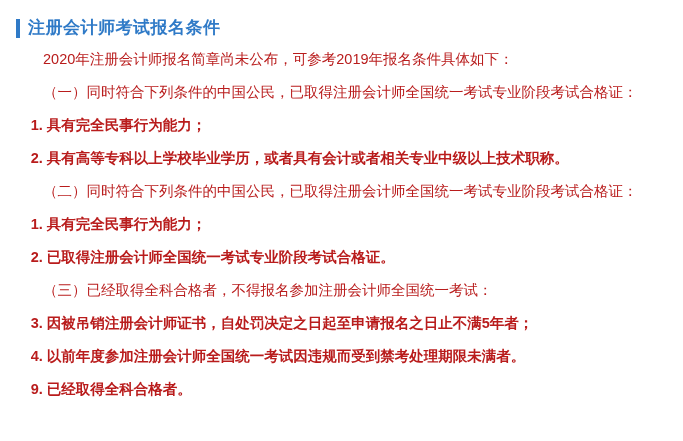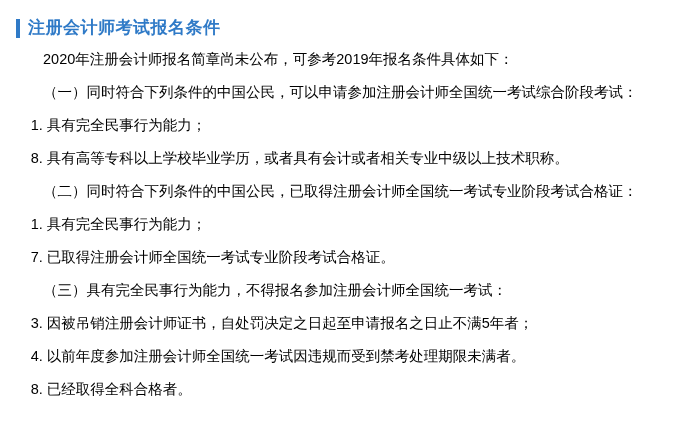--- a/index.html
+++ b/index.html
@@ -44,7 +44,7 @@
     margin: 0 0 11px 0;
     font-size: 14.5px;
     line-height: 22px;
-    color: #000000;
+    color: #b91c1c;
   }
   .indent-2 {
     text-indent: 2em;

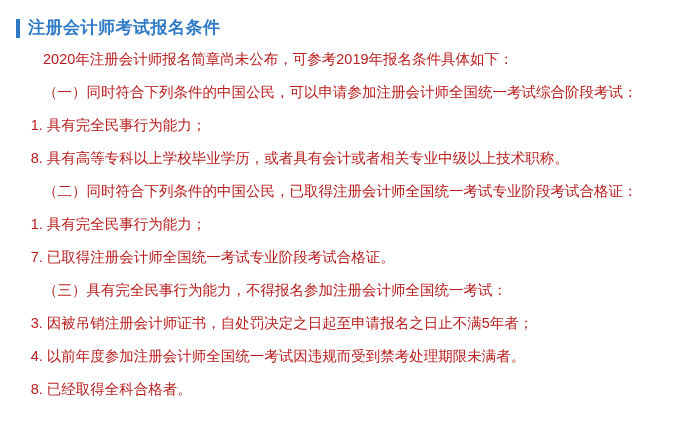--- a/index.html
+++ b/index.html
@@ -65,7 +65,7 @@
 
   <div class="body-text">
     <p class="indent-2">2020年注册会计师报名简章尚未公布，可参考2019年报名条件具体如下：</p>
-    <p class="indent-2">（一）同时符合下列条件的中国公民，可以申请参加注册会计师全国统一考试综合阶段考试：</p>
+    <p class="indent-2">（一）同时符合下列条件的中国公民，已取得注册会计师全国统一考试专业阶段考试合格证：</p>
     <p class="indent-1">1. 具有完全民事行为能力；</p>
     <p class="indent-1">8. 具有高等专科以上学校毕业学历，或者具有会计或者相关专业中级以上技术职称。</p>
     <p class="indent-2">（二）同时符合下列条件的中国公民，已取得注册会计师全国统一考试专业阶段考试合格证：</p>

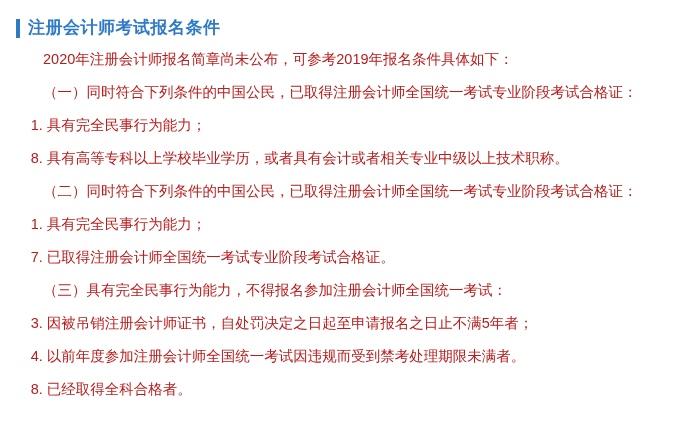--- a/index.html
+++ b/index.html
@@ -51,6 +51,7 @@
   }
   .indent-1 {
     text-indent: 1.15em;
+    font-weight: bold;
   }
 </style>
 </head>

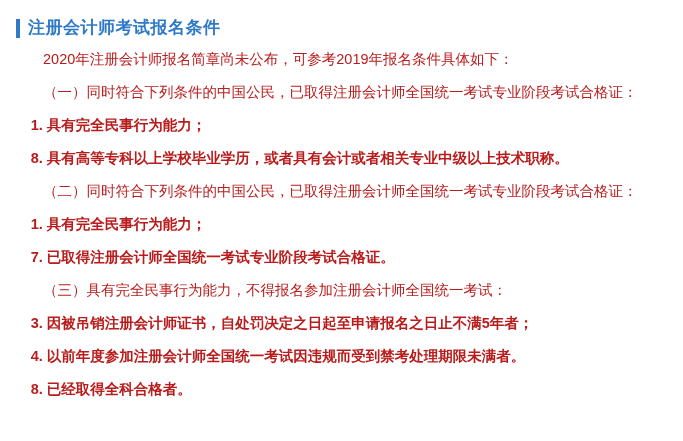--- a/index.html
+++ b/index.html
@@ -68,7 +68,7 @@
     <p class="indent-2">2020年注册会计师报名简章尚未公布，可参考2019年报名条件具体如下：</p>
     <p class="indent-2">（一）同时符合下列条件的中国公民，已取得注册会计师全国统一考试专业阶段考试合格证：</p>
     <p class="indent-1">1. 具有完全民事行为能力；</p>
-    <p class="indent-1">8. 具有高等专科以上学校毕业学历，或者具有会计或者相关专业中级以上技术职称。</p>
+    <p class="indent-1">2. 具有高等专科以上学校毕业学历，或者具有会计或者相关专业中级以上技术职称。</p>
     <p class="indent-2">（二）同时符合下列条件的中国公民，已取得注册会计师全国统一考试专业阶段考试合格证：</p>
     <p class="indent-1">1. 具有完全民事行为能力；</p>
     <p class="indent-1">7. 已取得注册会计师全国统一考试专业阶段考试合格证。</p>

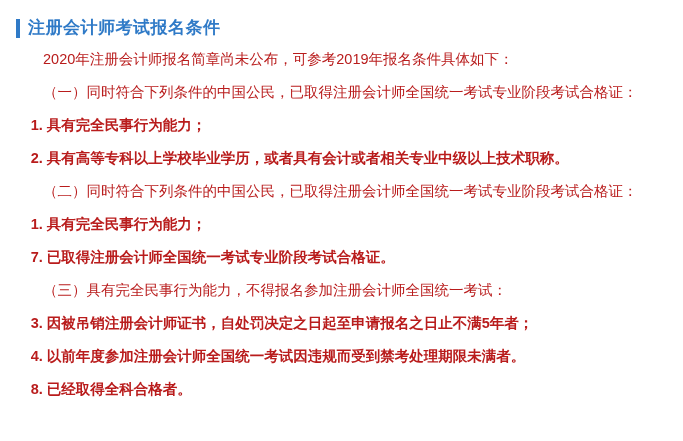--- a/index.html
+++ b/index.html
@@ -71,7 +71,7 @@
     <p class="indent-1">2. 具有高等专科以上学校毕业学历，或者具有会计或者相关专业中级以上技术职称。</p>
     <p class="indent-2">（二）同时符合下列条件的中国公民，已取得注册会计师全国统一考试专业阶段考试合格证：</p>
     <p class="indent-1">1. 具有完全民事行为能力；</p>
-    <p class="indent-1">7. 已取得注册会计师全国统一考试专业阶段考试合格证。</p>
+    <p class="indent-1">2. 已取得注册会计师全国统一考试专业阶段考试合格证。</p>
     <p class="indent-2">（三）具有完全民事行为能力，不得报名参加注册会计师全国统一考试：</p>
     <p class="indent-1">3. 因被吊销注册会计师证书，自处罚决定之日起至申请报名之日止不满5年者；</p>
     <p class="indent-1">4. 以前年度参加注册会计师全国统一考试因违规而受到禁考处理期限未满者。</p>

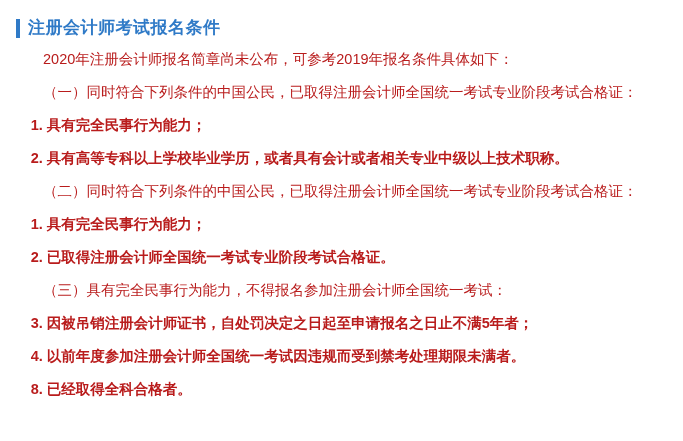--- a/index.html
+++ b/index.html
@@ -72,7 +72,7 @@
     <p class="indent-2">（二）同时符合下列条件的中国公民，已取得注册会计师全国统一考试专业阶段考试合格证：</p>
     <p class="indent-1">1. 具有完全民事行为能力；</p>
     <p class="indent-1">2. 已取得注册会计师全国统一考试专业阶段考试合格证。</p>
-    <p class="indent-2">（三）具有完全民事行为能力，不得报名参加注册会计师全国统一考试：</p>
+    <p class="indent-2">（三）已经取得全科合格者，不得报名参加注册会计师全国统一考试：</p>
     <p class="indent-1">3. 因被吊销注册会计师证书，自处罚决定之日起至申请报名之日止不满5年者；</p>
     <p class="indent-1">4. 以前年度参加注册会计师全国统一考试因违规而受到禁考处理期限未满者。</p>
     <p class="indent-1">8. 已经取得全科合格者。</p>

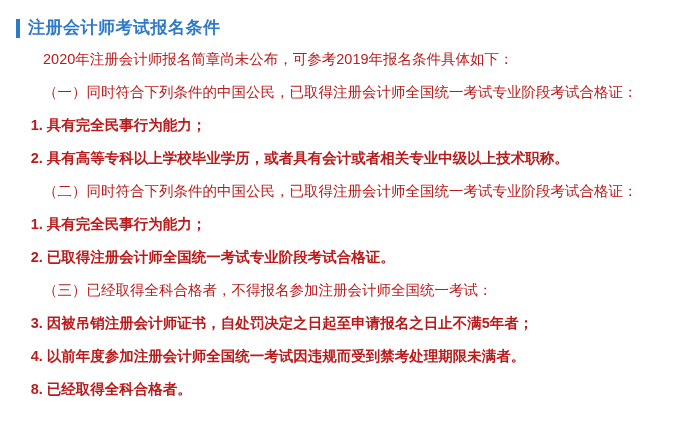--- a/index.html
+++ b/index.html
@@ -75,7 +75,7 @@
     <p class="indent-2">（三）已经取得全科合格者，不得报名参加注册会计师全国统一考试：</p>
     <p class="indent-1">3. 因被吊销注册会计师证书，自处罚决定之日起至申请报名之日止不满5年者；</p>
     <p class="indent-1">4. 以前年度参加注册会计师全国统一考试因违规而受到禁考处理期限未满者。</p>
-    <p class="indent-1">8. 已经取得全科合格者。</p>
+    <p class="indent-1">9. 已经取得全科合格者。</p>
   </div>
 
 </div>

